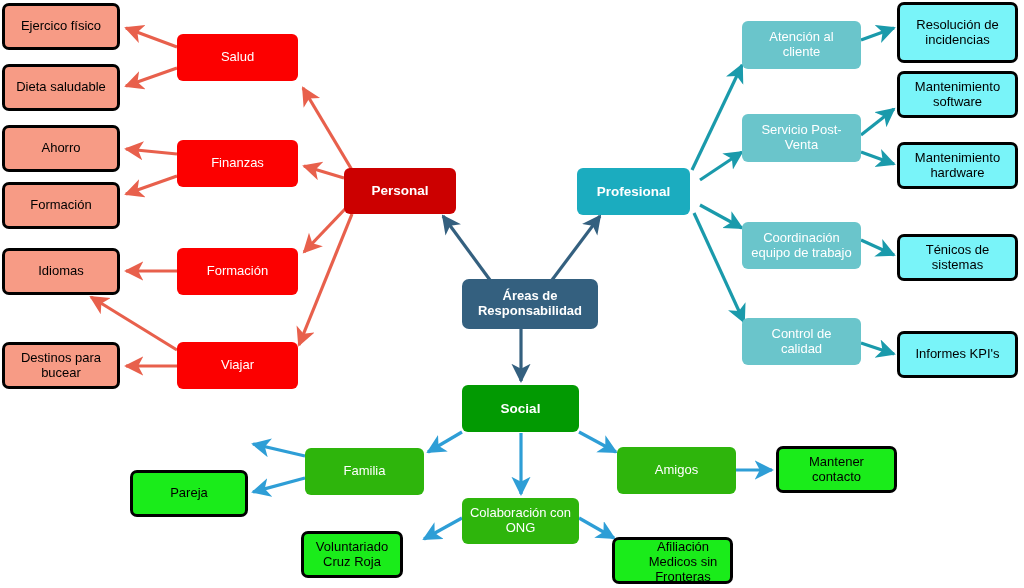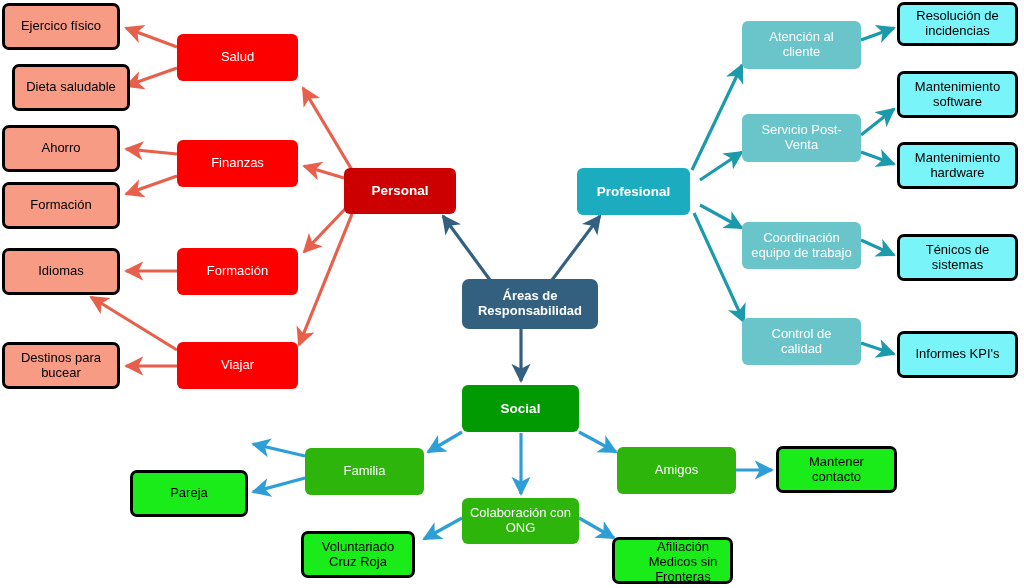--- a/index.html
+++ b/index.html
@@ -175,7 +175,7 @@
   <div class="node n-mid teal" style="left:742px; top:318px; width:119px; height:47px;">Control de
 calidad</div>
 
-  <div class="node n-leaf cyan" style="left:897px; top:2px; width:121px; height:44px;">Resolución de
+  <div class="node n-leaf cyan" style="left:897px; top:2px; width:121px; height:61px;">Resolución de
 incidencias</div>
   <div class="node n-leaf cyan" style="left:897px; top:71px; width:121px; height:47px;">Mantenimiento
 software</div>

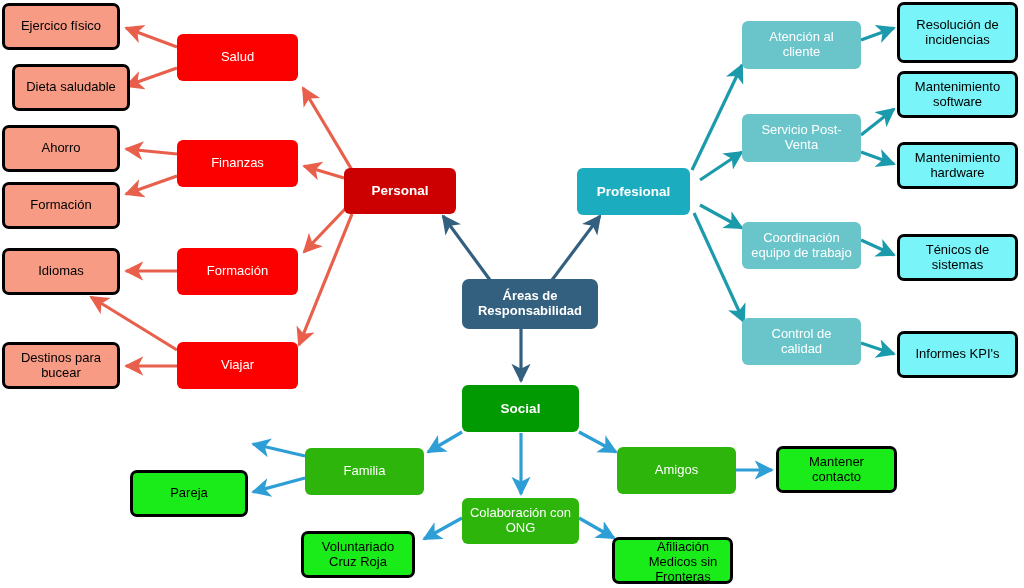--- a/index.html
+++ b/index.html
@@ -159,7 +159,7 @@
   <div class="node n-mid red" style="left:177px; top:342px; width:121px; height:47px;">Viajar</div>
 
   <div class="node n-leaf salmon" style="left:2px; top:3px; width:118px; height:47px;">Ejercico físico</div>
-  <div class="node n-leaf salmon" style="left:12px; top:64px; width:118px; height:47px;">Dieta saludable</div>
+  <div class="node n-leaf salmon" style="left:2px; top:64px; width:118px; height:47px;">Dieta saludable</div>
   <div class="node n-leaf salmon" style="left:2px; top:125px; width:118px; height:47px;">Ahorro</div>
   <div class="node n-leaf salmon" style="left:2px; top:182px; width:118px; height:47px;">Formación</div>
   <div class="node n-leaf salmon" style="left:2px; top:248px; width:118px; height:47px;">Idiomas</div>

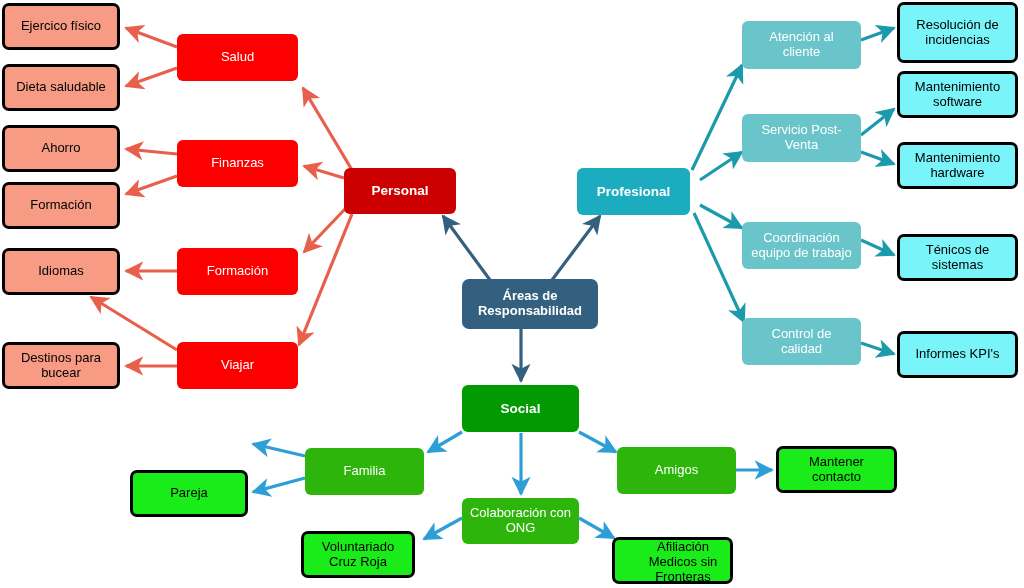--- a/index.html
+++ b/index.html
@@ -191,7 +191,7 @@
   <div class="node n-mid green" style="left:617px; top:447px; width:119px; height:47px;">Amigos</div>
 
   <div class="node n-leaf green" style="left:130px; top:470px; width:118px; height:47px;">Pareja</div>
-  <div class="node n-leaf green" style="left:301px; top:531px; width:114px; height:47px;">Voluntariado
+  <div class="node n-leaf green" style="left:301px; top:531px; width:102px; height:47px;">Voluntariado
 Cruz Roja</div>
   <div class="node n-leaf green overflow" style="left:612px; top:537px; width:121px; height:47px;padding-left:24px;">Afiliación
 Medicos sin

